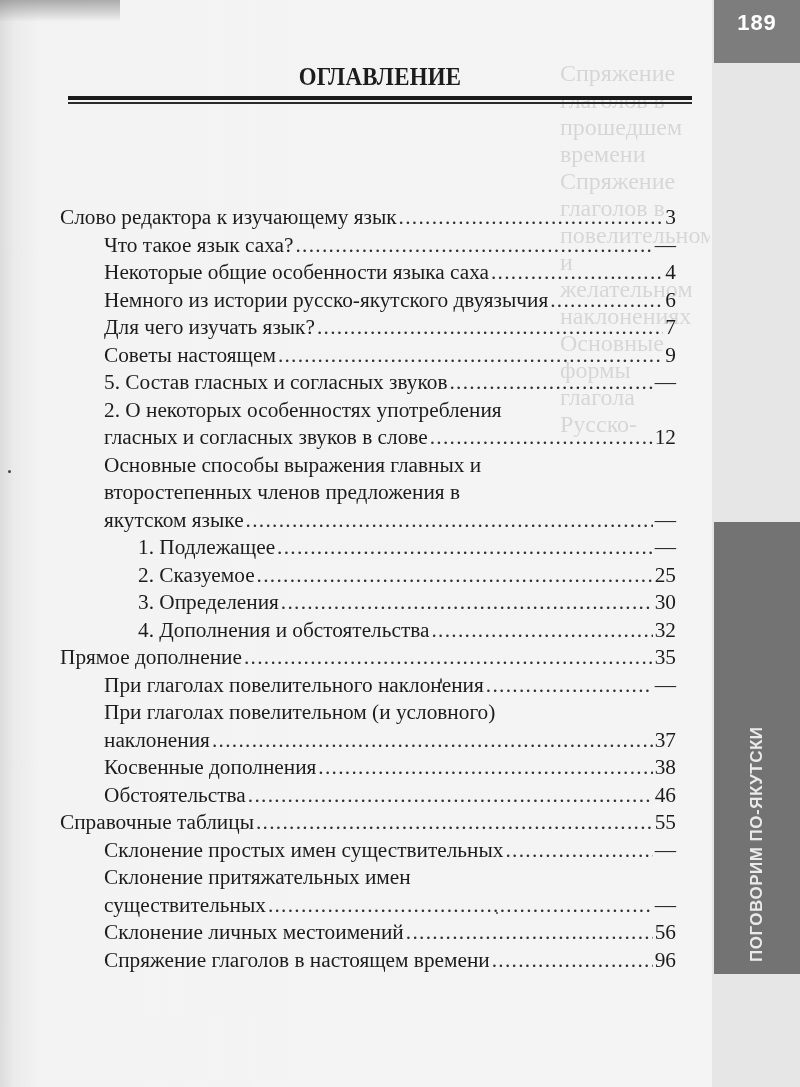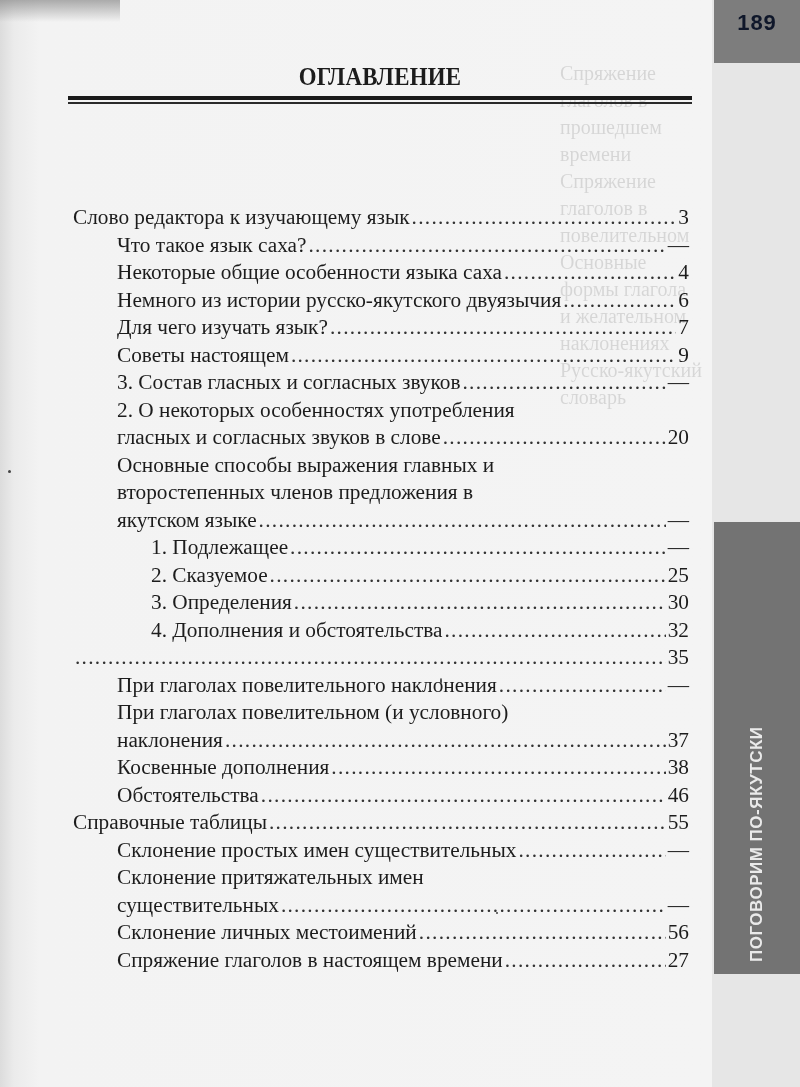--- a/index.html
+++ b/index.html
@@ -33,7 +33,7 @@
     }
     .tab-top span {
       font-family: "Liberation Sans", sans-serif; font-weight: bold;
-      color: #0f172a; font-size: 22px; letter-spacing: 1px; margin-top: -18px;
+      color: #ffffff; font-size: 22px; letter-spacing: 1px; margin-top: -18px;
     }
     .tab-side {
       position: absolute; left: 714px; top: 522px; width: 86px; height: 452px;

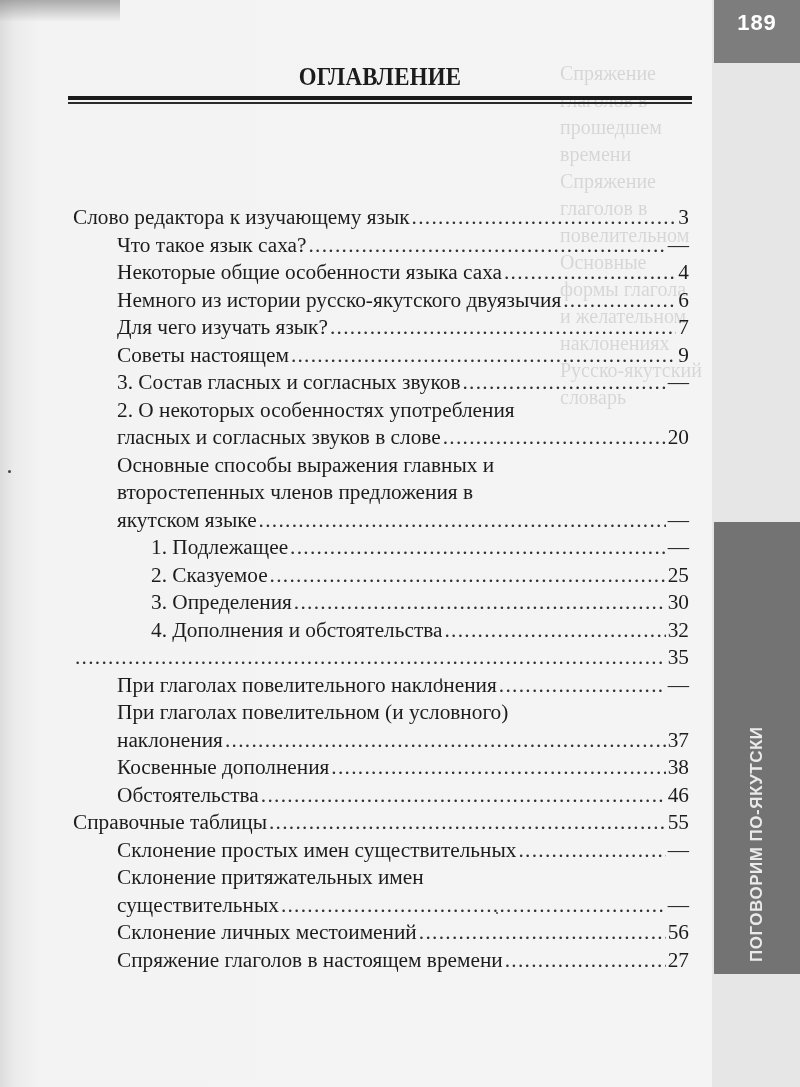--- a/index.html
+++ b/index.html
@@ -20,7 +20,7 @@
     }
     .bleed {
       position: absolute; left: 560px; top: 60px; width: 150px; height: 380px;
-      opacity: .18; font-size: 20px; line-height: 27px; color: #555; overflow: hidden;
+      opacity: .18; font-size: 24px; line-height: 27px; color: #555; overflow: hidden;
     }
     .edge-strip {
       position: absolute; left: 712px; top: 0; width: 88px; height: 1087px;

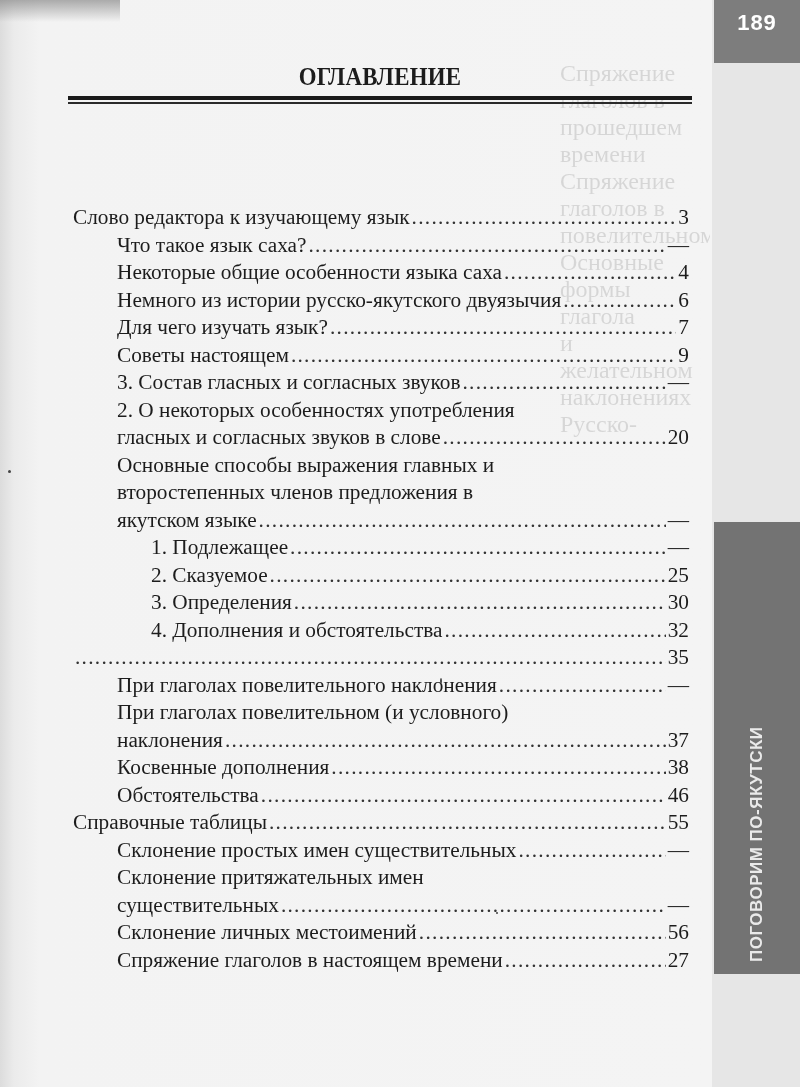--- a/index.html
+++ b/index.html
@@ -59,7 +59,7 @@
       position: absolute; left: 68px; top: 102px; width: 624px; height: 1.5px; background: #2a2a2a;
     }
     .toc {
-      position: absolute; left: 73px; top: 204px; width: 616px;
+      position: absolute; left: 60px; top: 204px; width: 616px;
       font-size: 21.3px; line-height: 27.5px;
     }
     .row { display: flex; align-items: baseline; white-space: nowrap; }

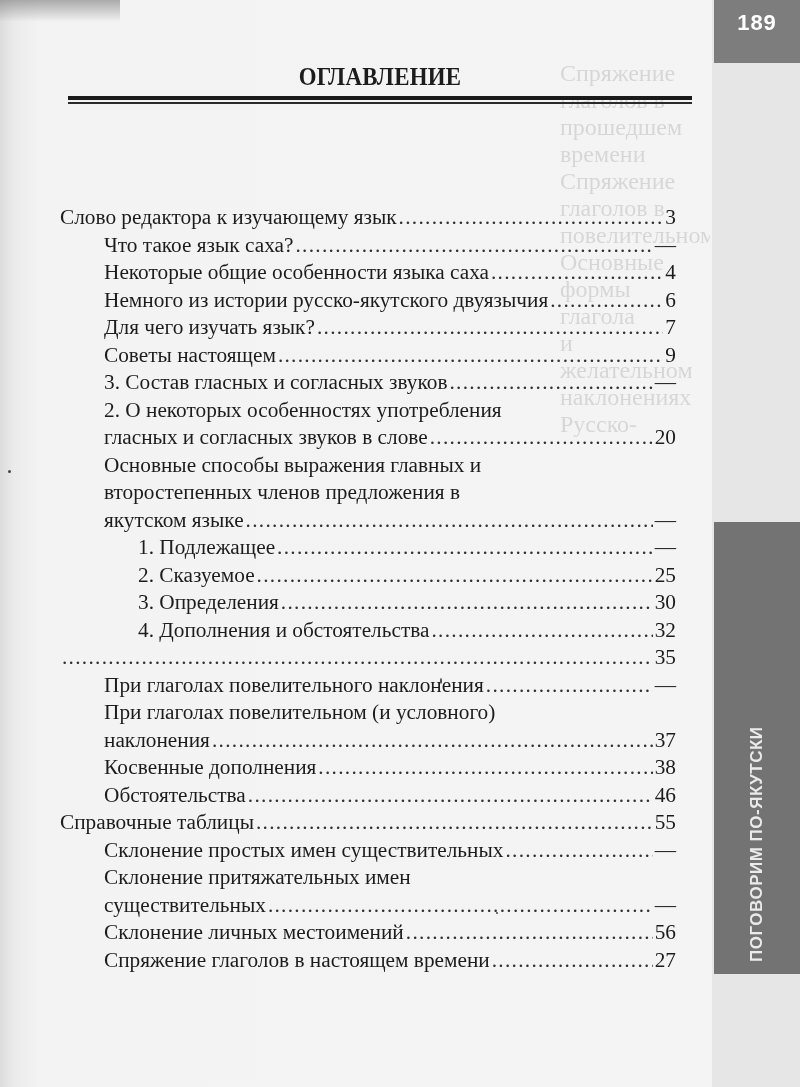--- a/index.html
+++ b/index.html
@@ -82,8 +82,8 @@
     <div>Спряжение глаголов в прошедшем</div>
     <div>времени</div>
     <div>Спряжение глаголов в повелительном</div>
+    <div>и желательном наклонениях</div>
     <div>Основные формы глагола</div>
-    <div>и желательном наклонениях</div>
     <div>Русско-якутский словарь</div>
   </div>
 

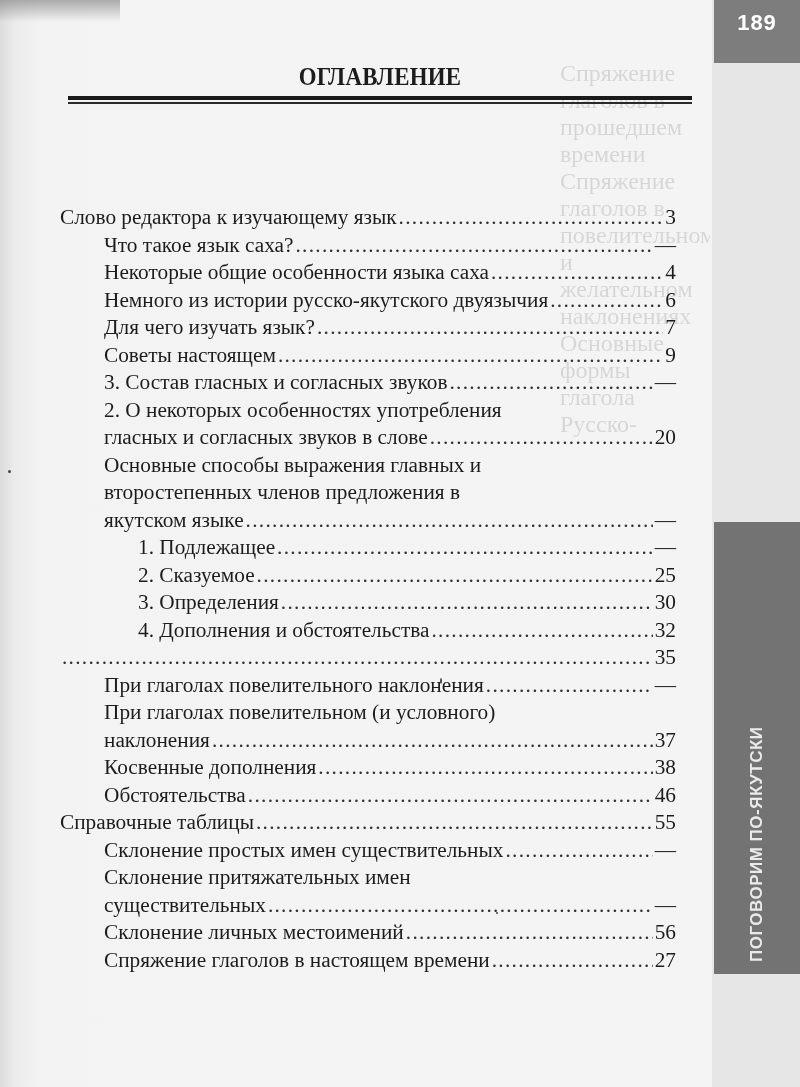--- a/index.html
+++ b/index.html
@@ -123,7 +123,7 @@
         <span class="p">9</span>
       </div>
       <div class="row l1">
-        <span class="t">3. Состав гласных и согласных звуков</span>
+        <span class="t">5. Состав гласных и согласных звуков</span>
         <span class="d"></span>
         <span class="p">—</span>
       </div>

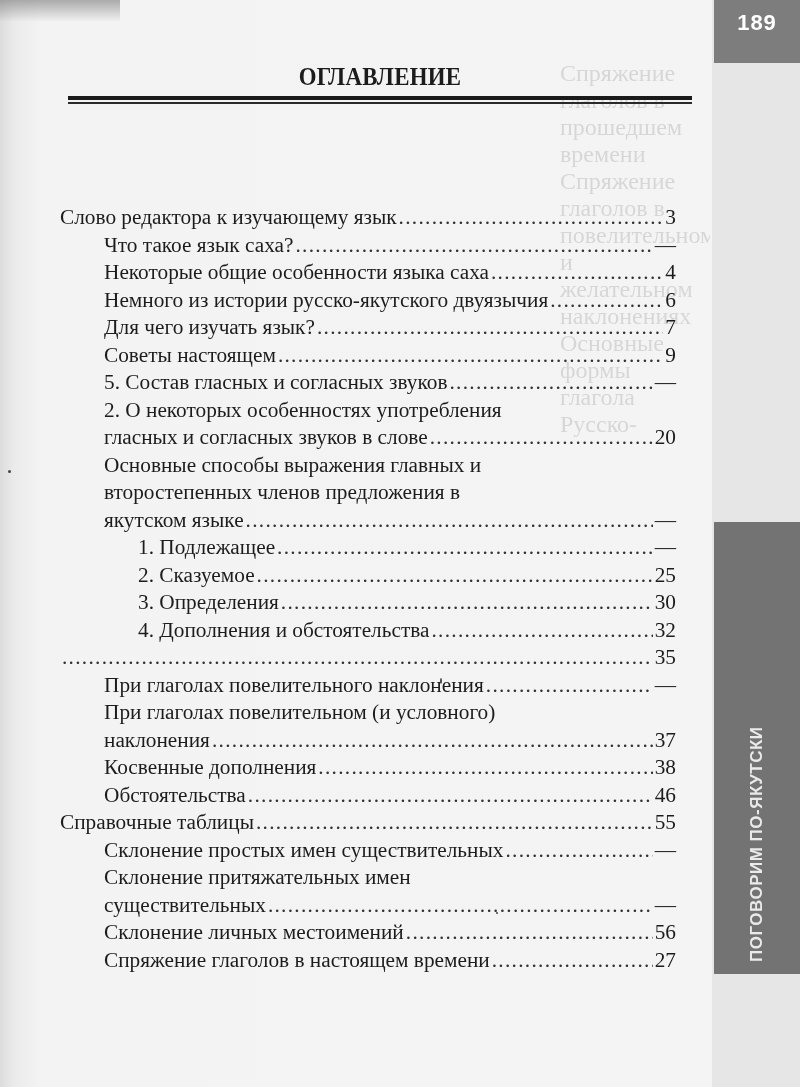--- a/index.html
+++ b/index.html
@@ -133,7 +133,7 @@
       <div class="row l1">
         <span class="t">гласных и согласных звуков в слове</span>
         <span class="d"></span>
-        <span class="p">20</span>
+        <span class="p">12</span>
       </div>
       <div class="row l1 cont">
         <span class="t">Основные способы выражения главных и</span>

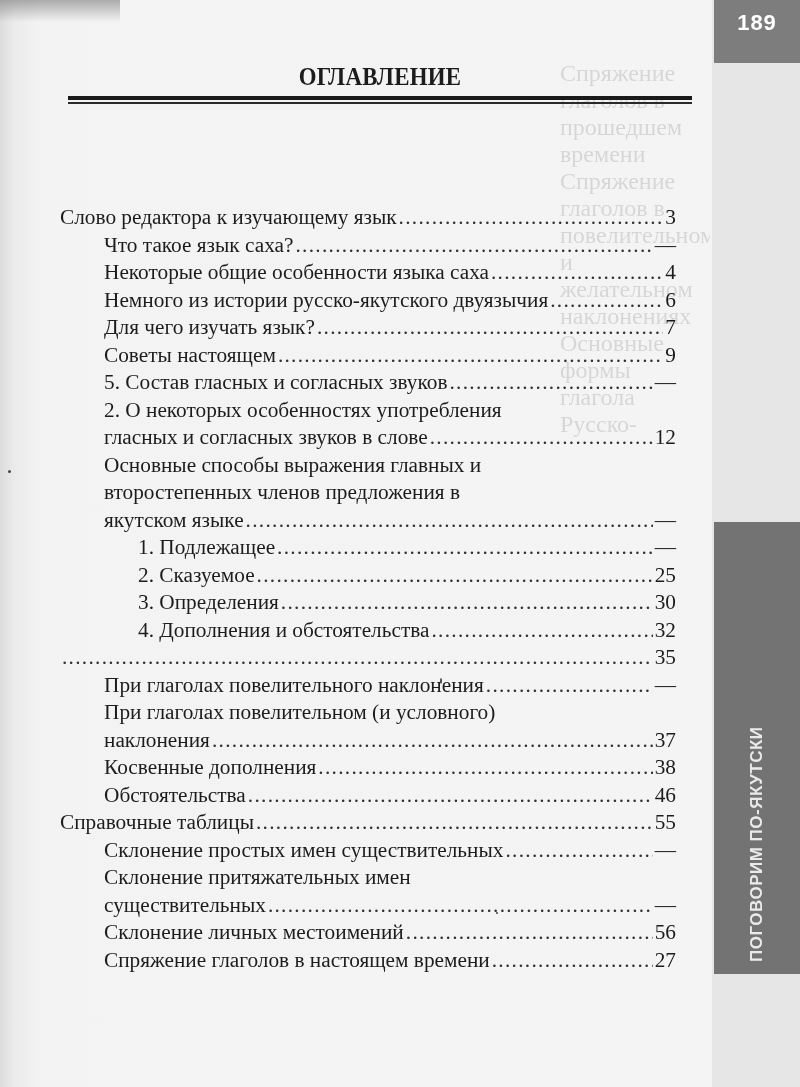--- a/index.html
+++ b/index.html
@@ -167,6 +167,7 @@
         <span class="p">32</span>
       </div>
       <div class="row l0">
+        <span class="t">Прямое дополнение</span>
         <span class="d"></span>
         <span class="p">35</span>
       </div>

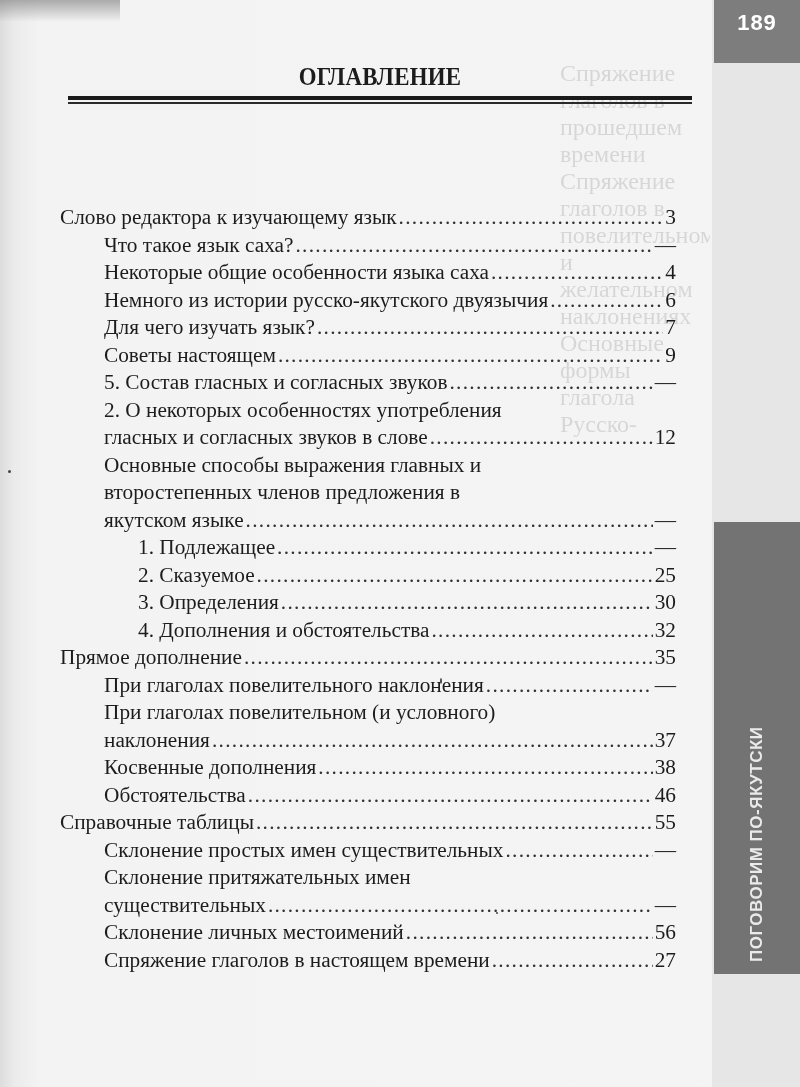--- a/index.html
+++ b/index.html
@@ -220,7 +220,7 @@
       <div class="row l1">
         <span class="t">Спряжение глаголов в настоящем времени</span>
         <span class="d"></span>
-        <span class="p">27</span>
+        <span class="p">96</span>
       </div>
     </div>
 

